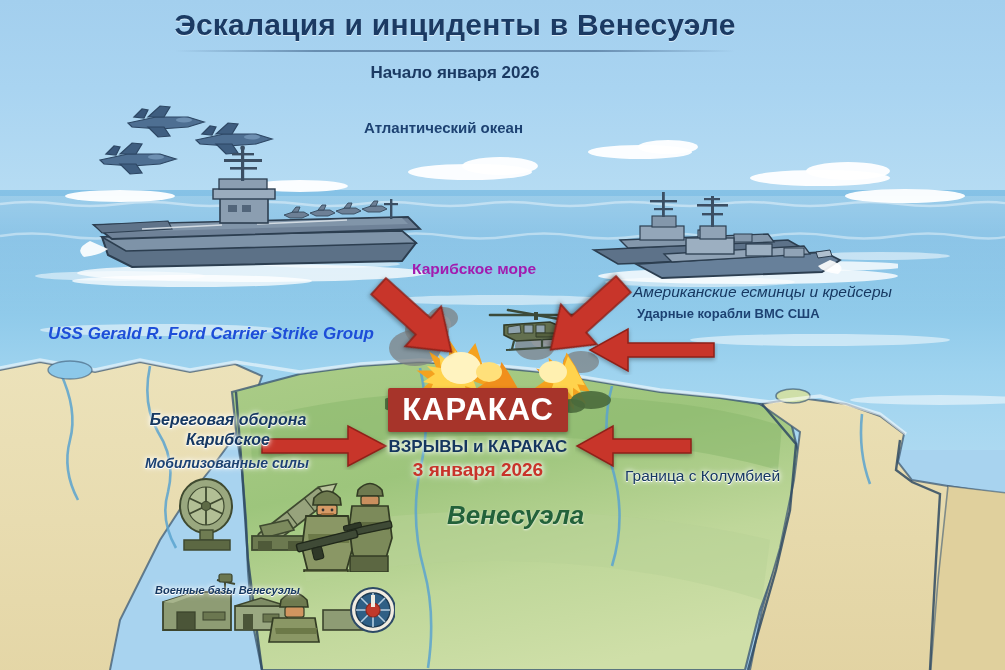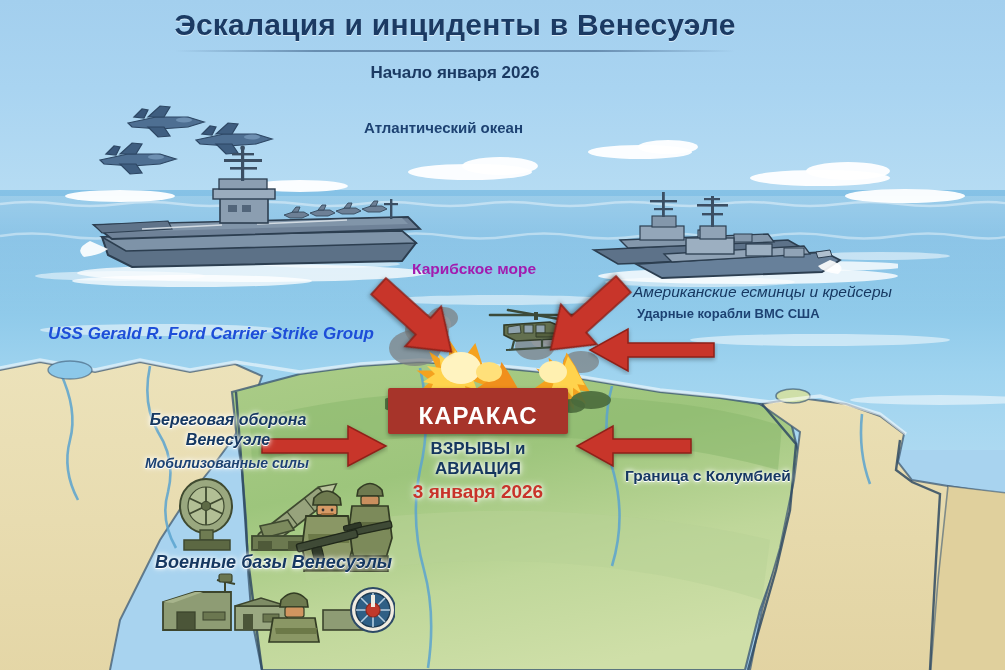--- a/index.html
+++ b/index.html
@@ -70,8 +70,8 @@
   
   .caracas-box{position:absolute;left:388px;top:388px;width:180px;z-index:38;text-align:center;}
   .caracas-banner{
-    background:#a7342a;color:#fff;font-size:24px;font-weight:bold;
-    letter-spacing:1px;padding:14px 0 4px;border-radius:2px;
+    background:#a7342a;color:#fff;font-size:31px;font-weight:bold;
+    letter-spacing:1px;padding:4px 0 4px;border-radius:2px;
     box-shadow:0 2px 4px rgba(0,0,0,.35);
   }
   .caracas-l2{margin-top:5px;font-size:17px;font-weight:bold;color:#15365e;

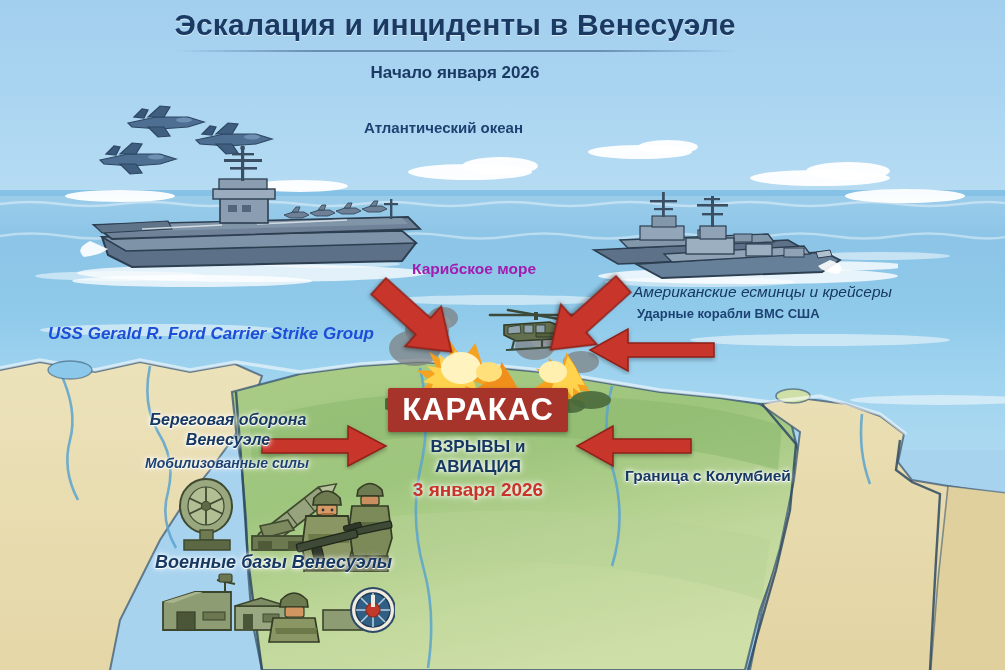--- a/index.html
+++ b/index.html
@@ -533,7 +533,7 @@
 
   <div class="lbl lbl-coastal lbl-white-halo">
     <div>Береговая оборона</div>
-    <div>Венесуэле</div>
+    <div>Карибское</div>
   </div>
   <div class="lbl lbl-coastal-sub lbl-white-halo">Мобилизованные силы</div>
 

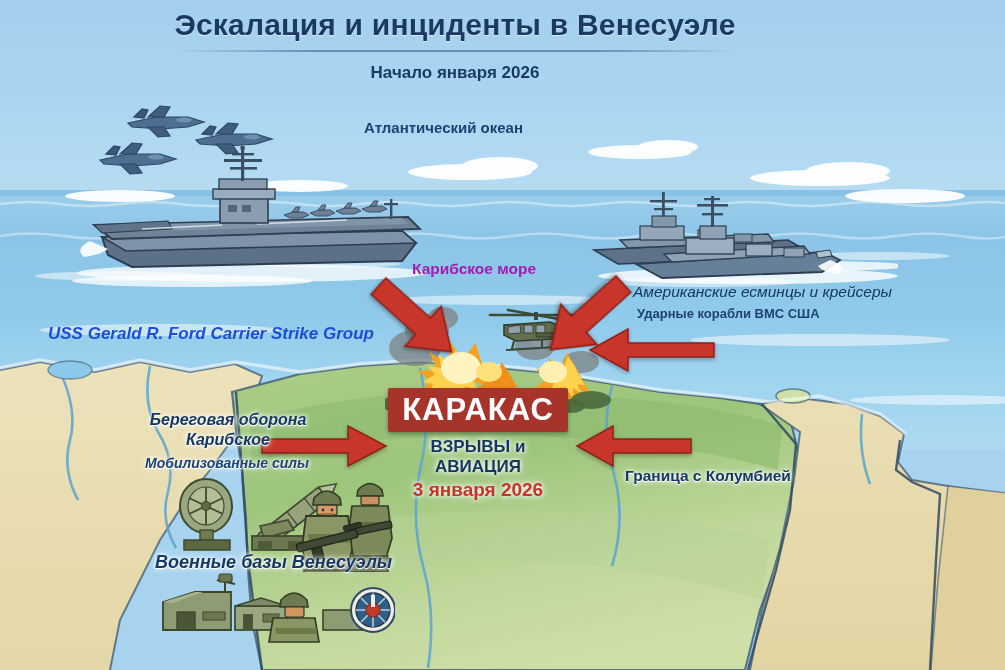--- a/index.html
+++ b/index.html
@@ -544,7 +544,7 @@
 
   <div class="caracas-box">
     <div class="caracas-banner">КАРАКАС</div>
-    <div class="caracas-l2">ВЗРЫВЫ и АВИАЦИЯ</div>
+    <div class="caracas-l2">ВЗРЫВЫ и КАРАКАС</div>
     <div class="caracas-l3">3 января 2026</div>
   </div>
 

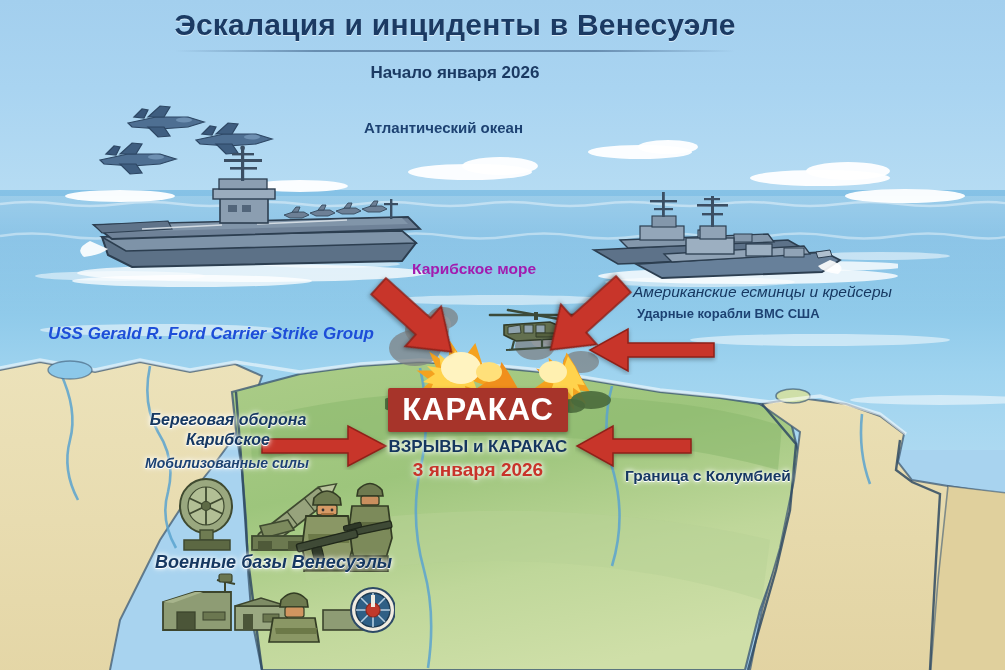--- a/index.html
+++ b/index.html
@@ -62,7 +62,7 @@
   .lbl-coastal{left:118px;top:410px;font-size:16px;font-weight:bold;font-style:italic;color:#163861;text-align:center;width:220px;line-height:1.22;}
   .lbl-coastal-sub{left:112px;top:455px;font-size:14px;font-weight:bold;font-style:italic;color:#1d4272;text-align:center;width:230px;}
 
-  .lbl-border{left:625px;top:467px;font-size:15.5px;font-weight:bold;color:#163861;}
+  .lbl-border{left:625px;top:467px;font-size:15.5px;font-weight:normal;color:#163861;}
   .lbl-bases{left:155px;top:552px;font-size:18px;font-weight:bold;font-style:italic;color:#163861;}
   .lbl-venezuela{left:447px;top:500px;font-size:26px;font-weight:bold;font-style:italic;color:#23623a;
     text-shadow:0 1px 2px rgba(255,255,255,.75);}

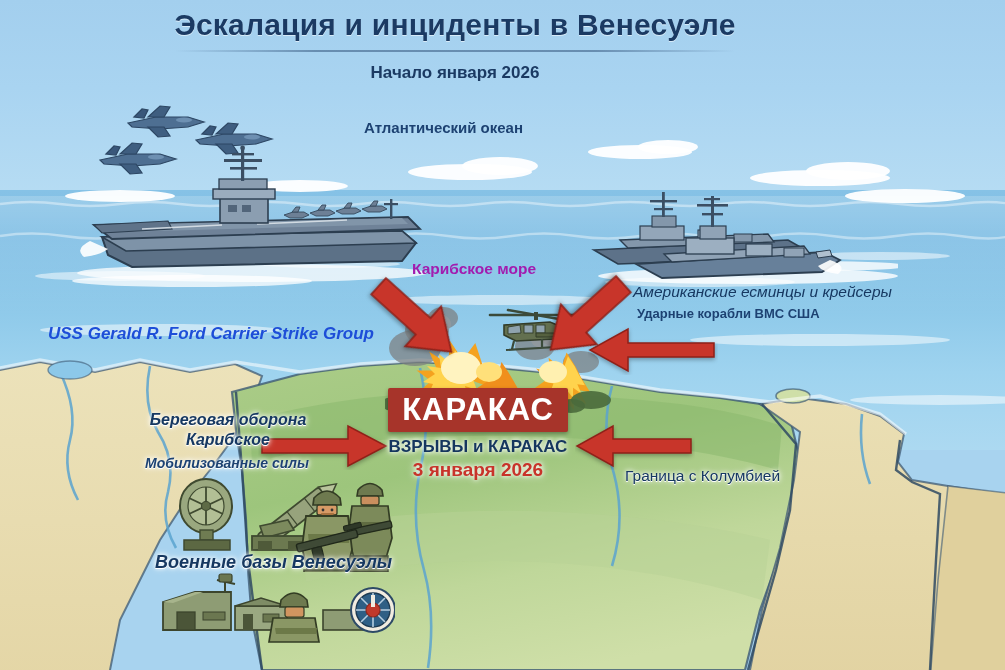--- a/index.html
+++ b/index.html
@@ -541,6 +541,7 @@
 
   <div class="lbl lbl-bases lbl-white-halo">Военные базы Венесуэлы</div>
 
+  <div class="lbl lbl-venezuela">Венесуэла</div>
 
   <div class="caracas-box">
     <div class="caracas-banner">КАРАКАС</div>

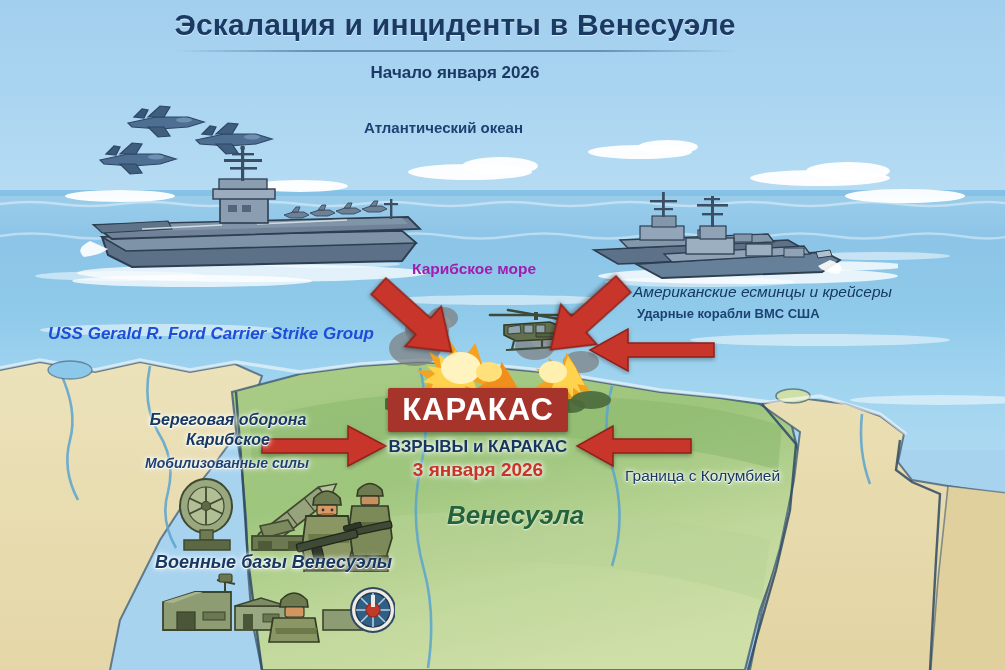--- a/index.html
+++ b/index.html
@@ -63,7 +63,7 @@
   .lbl-coastal-sub{left:112px;top:455px;font-size:14px;font-weight:bold;font-style:italic;color:#1d4272;text-align:center;width:230px;}
 
   .lbl-border{left:625px;top:467px;font-size:15.5px;font-weight:normal;color:#163861;}
-  .lbl-bases{left:155px;top:552px;font-size:18px;font-weight:bold;font-style:italic;color:#163861;}
+  .lbl-bases{left:155px;top:584px;font-size:11px;font-weight:bold;font-style:italic;color:#163861;}
   .lbl-venezuela{left:447px;top:500px;font-size:26px;font-weight:bold;font-style:italic;color:#23623a;
     text-shadow:0 1px 2px rgba(255,255,255,.75);}
 

